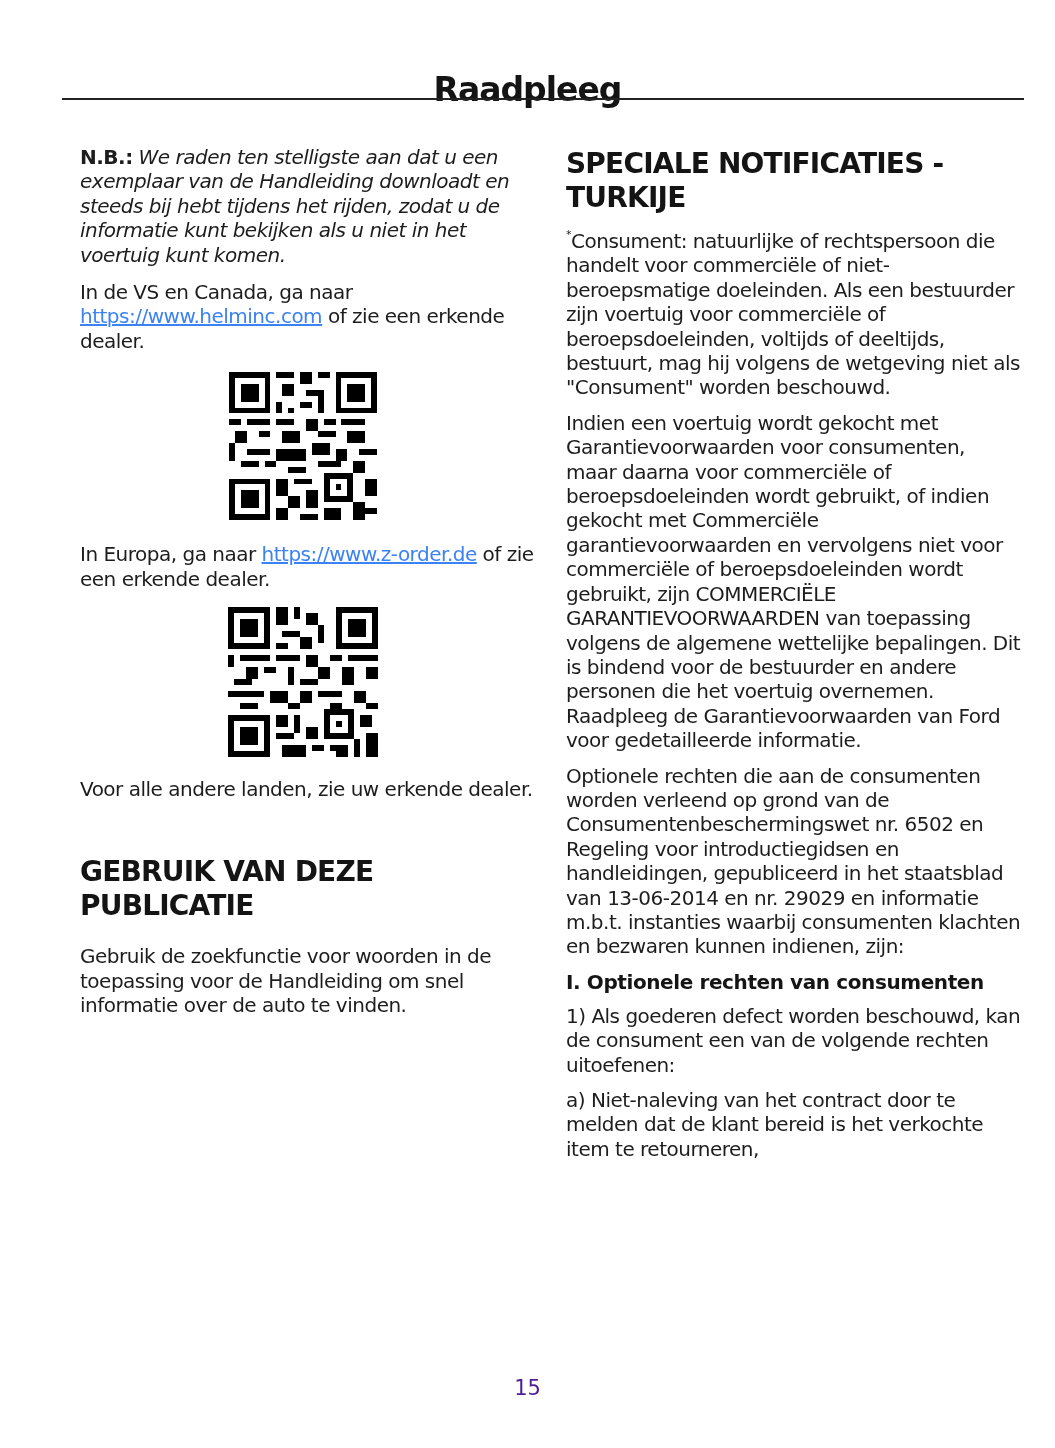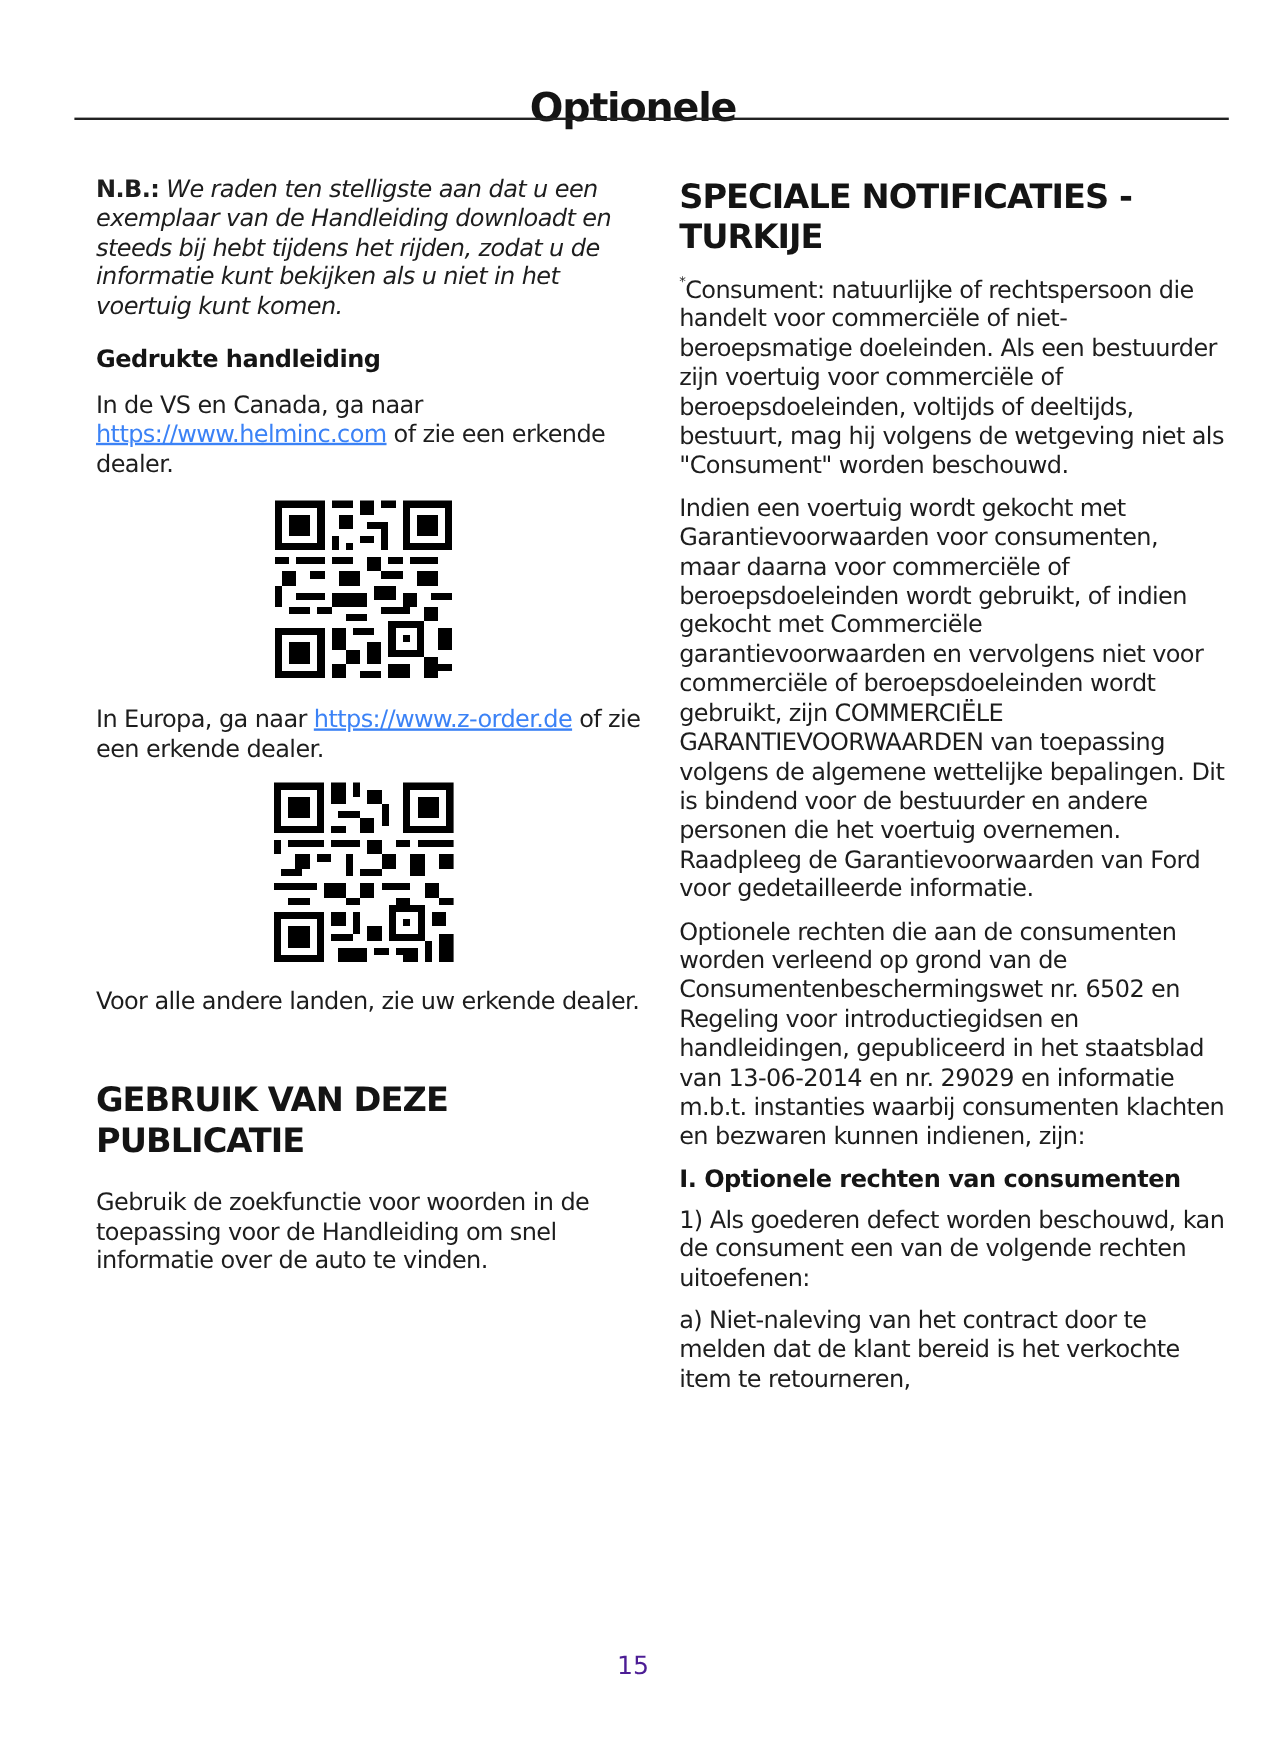--- a/index.html
+++ b/index.html
@@ -41,7 +41,7 @@
 </head>
 <body>
 
-<h1 class="page-title">Optionele</h1>
+<h1 class="page-title">Raadpleeg</h1>
 <div class="title-rule"></div>
 
 <div class="col col-left">

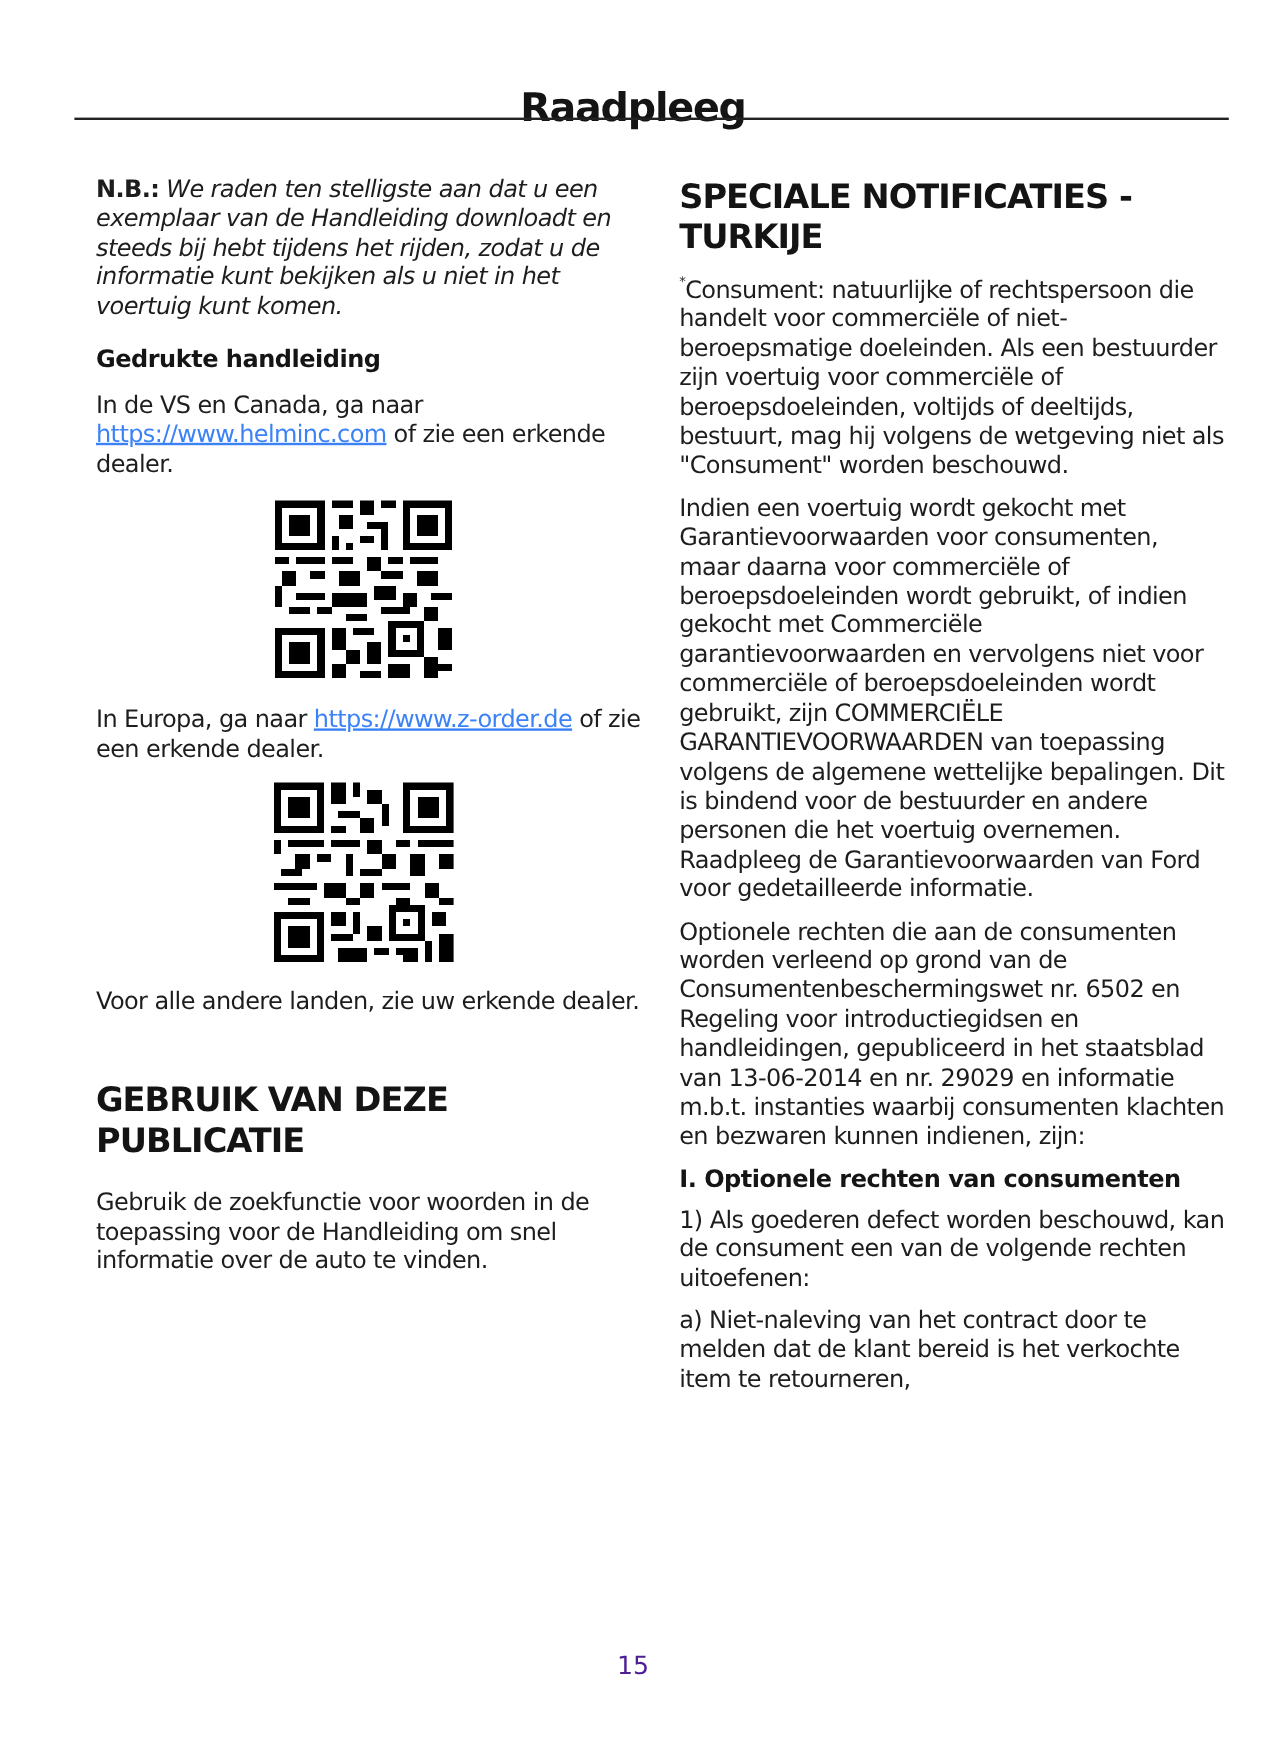--- a/index.html
+++ b/index.html
@@ -50,7 +50,6 @@
     <span class="italic">We raden ten stelligste aan dat u een exemplaar van de Handleiding downloadt en steeds bij hebt tijdens het rijden, zodat u de informatie kunt bekijken als u niet in het voertuig kunt komen.</span>
   </p>
 
-  <h3 class="h3" style="margin-top:19px;">Gedrukte handleiding</h3>
 
   <p class="body-text" style="margin-top:13px;">
     <span>In de VS en Canada, ga naar </span><a class="link">https://www.helminc.com</a><span> of zie een erkende dealer.</span>

